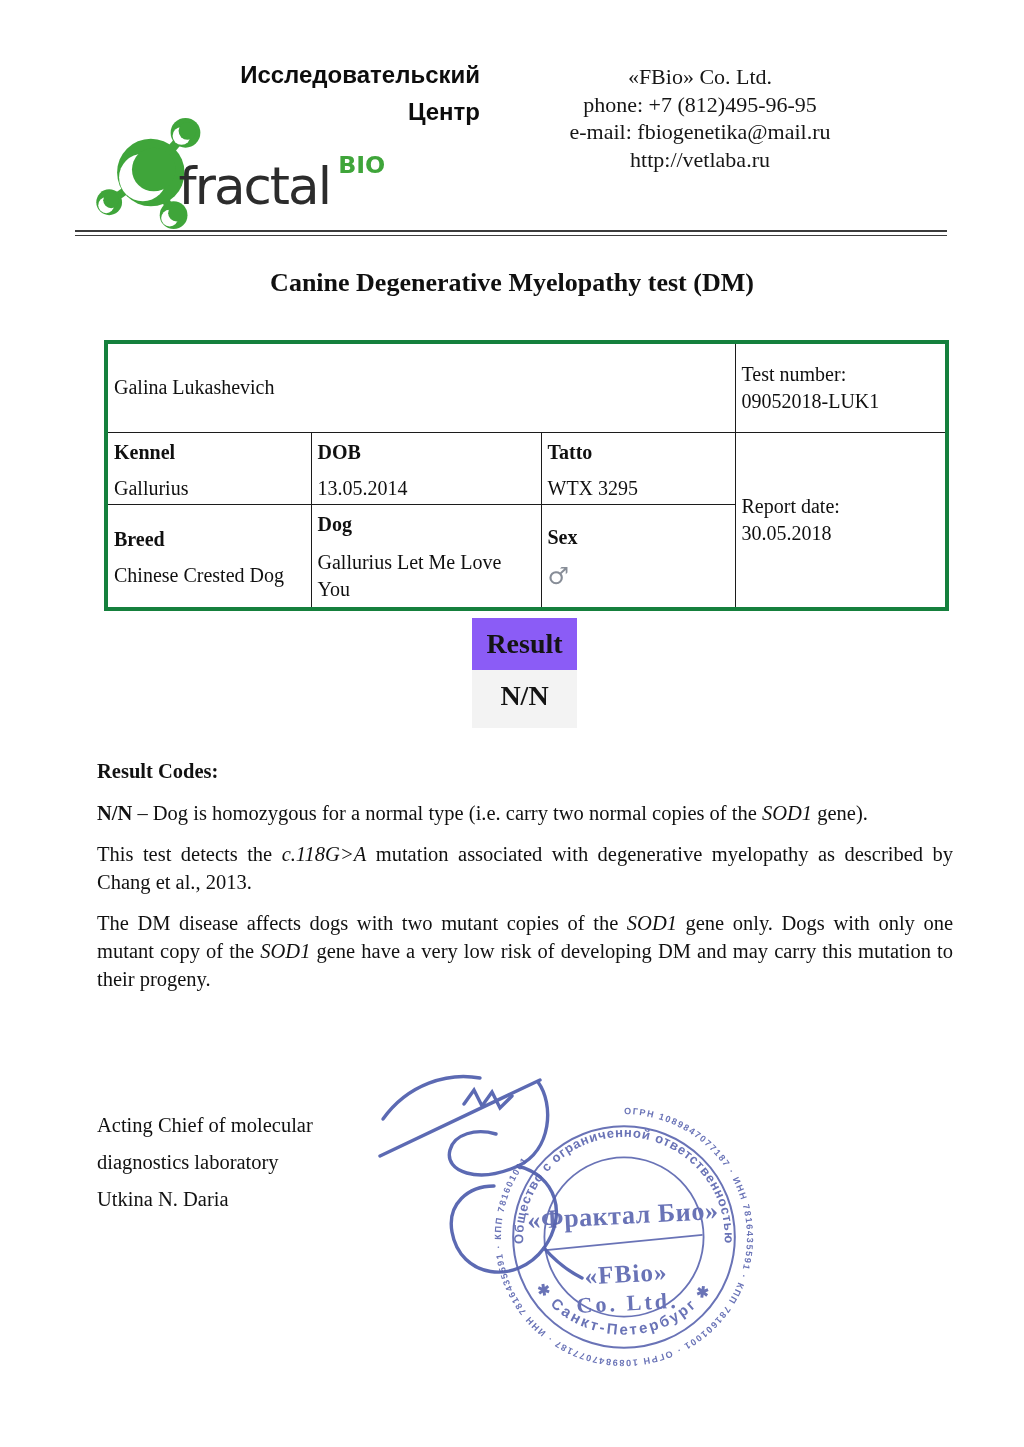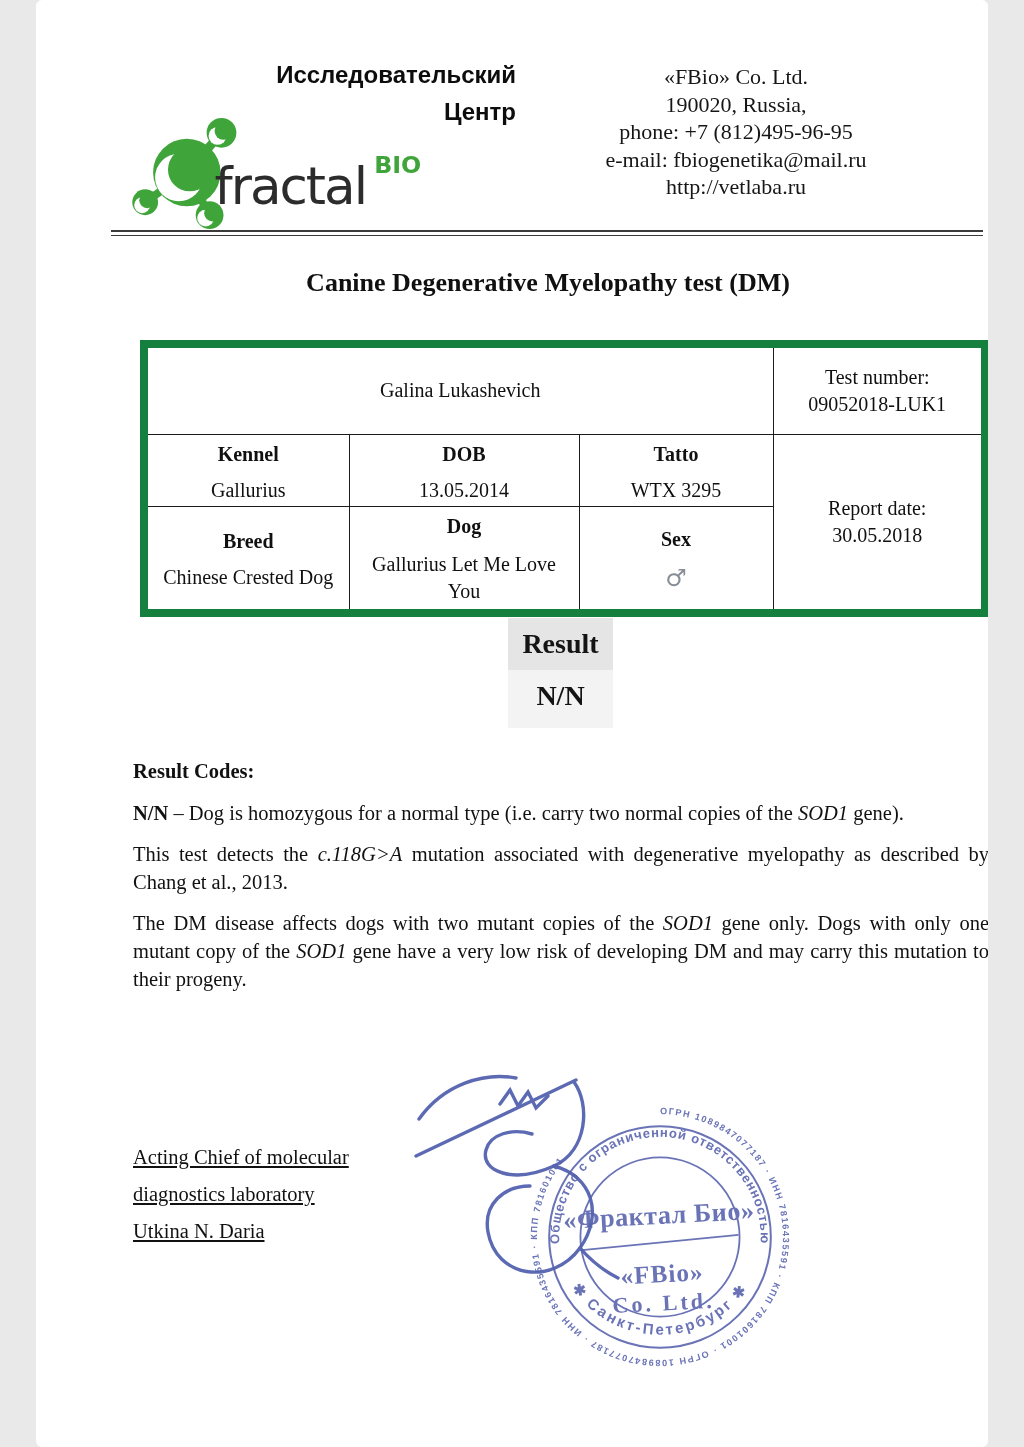--- a/index.html
+++ b/index.html
@@ -4,9 +4,9 @@
 <style>
   html,body { margin:0; padding:0; background:#e9e9e9; }
   .page {
-    position:relative; width:952px; height:1447px; margin:0 auto;
+    position:relative; width:1024px; height:1447px; margin:0 auto;
     background:#ffffff; overflow:hidden;
-    font-family:"Liberation Serif", serif; color:#141414;border-radius:6px;
+    font-family:"Liberation Serif", serif; color:#141414;
   }
 
   

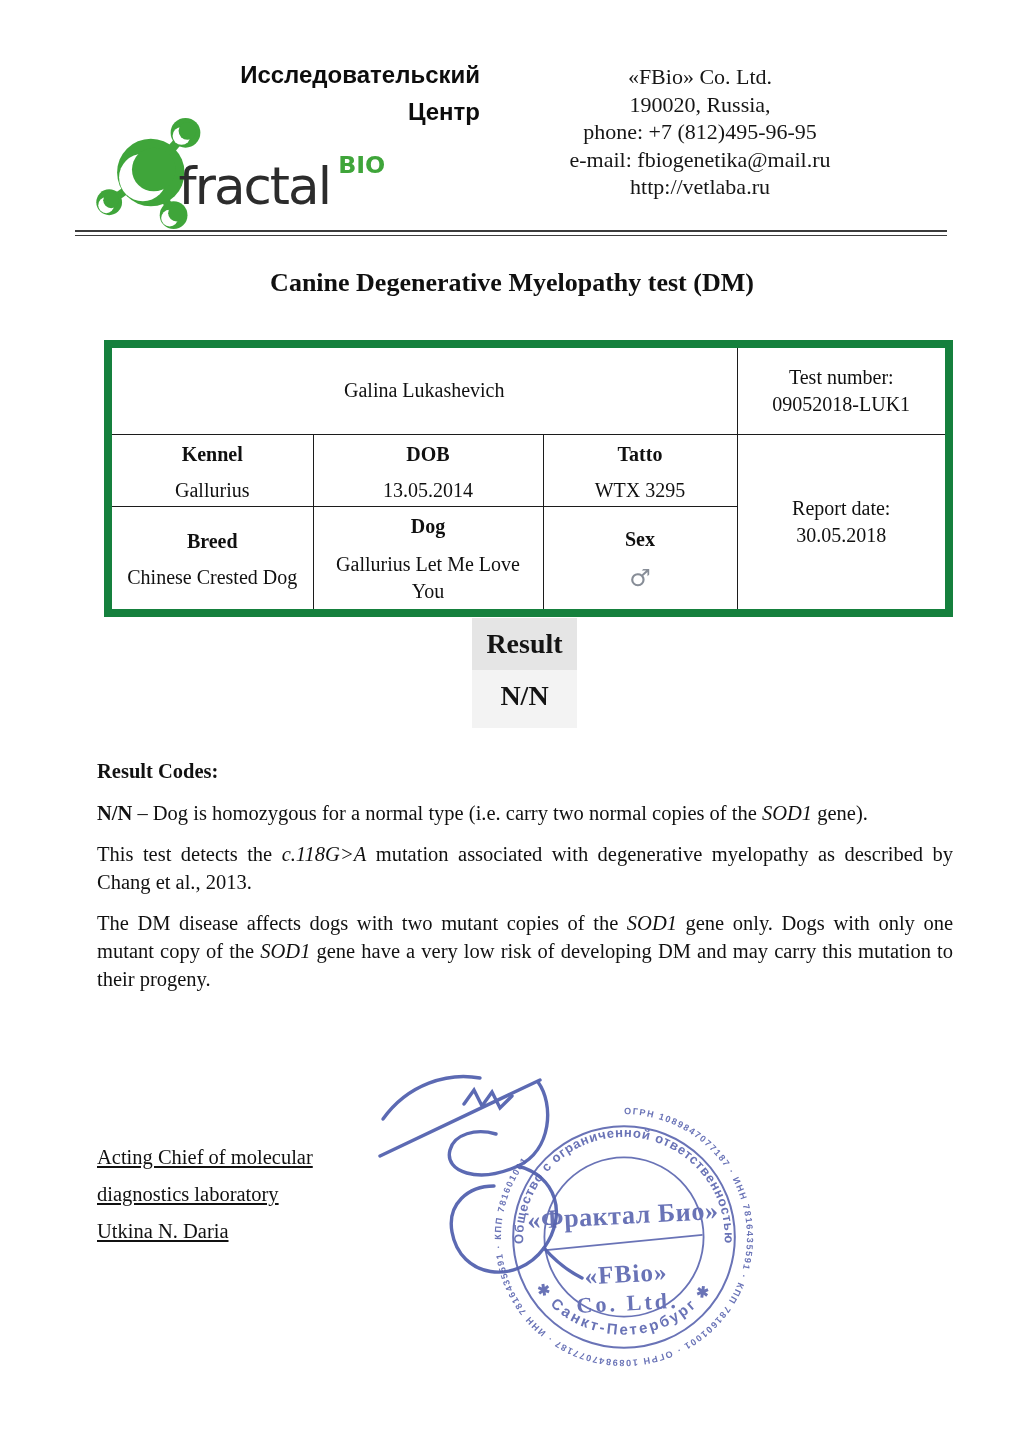--- a/index.html
+++ b/index.html
@@ -112,7 +112,6 @@
 
   <div class="company-block">
     <div>«FBio» Co. Ltd.</div>
-    <div>190020, Russia,</div>
     <div>phone: +7 (812)495-96-95</div>
     <div>e-mail: fbiogenetika@mail.ru</div>
     <div>http://vetlaba.ru</div>

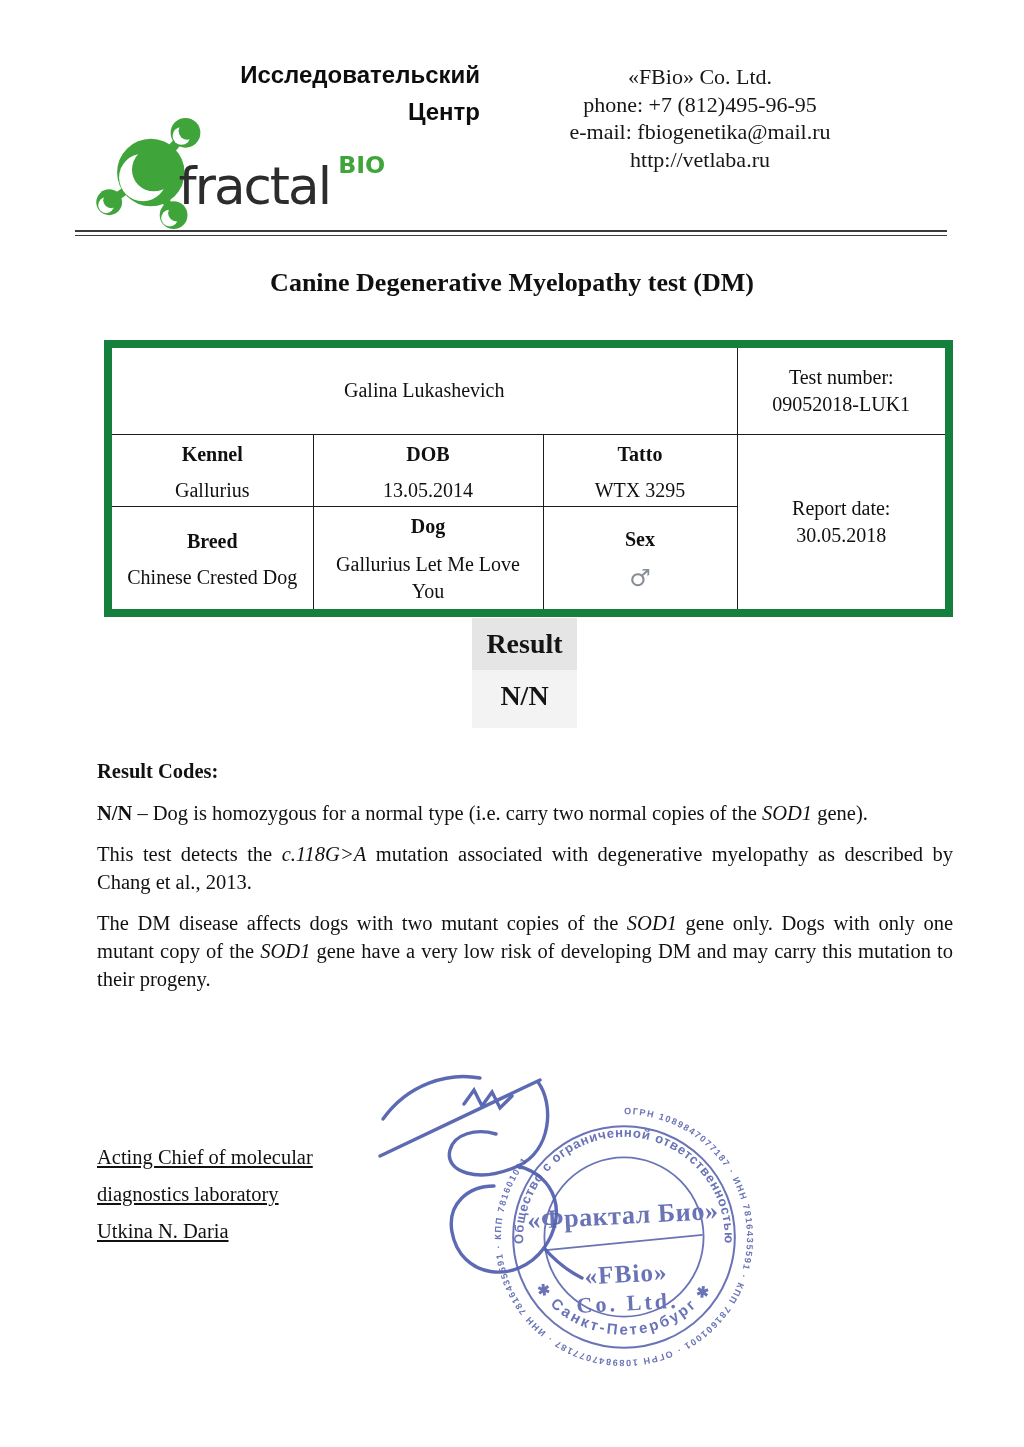--- a/index.html
+++ b/index.html
@@ -35,8 +35,8 @@
   .info-table {
     position:absolute; top:340px; left:104px;
     border-collapse:collapse; table-layout:fixed; width:841px;
-    font-size:20px; color:#101010; text-align:center;
-    border:8px solid #15803d;
+    font-size:20px; color:#101010; text-align:left;
+    border:4px solid #15803d;
   }
   .info-table td { border:1px solid #1c1c1c; padding:4px 6px; vertical-align:middle; }
   .row-owner { height:90px; }

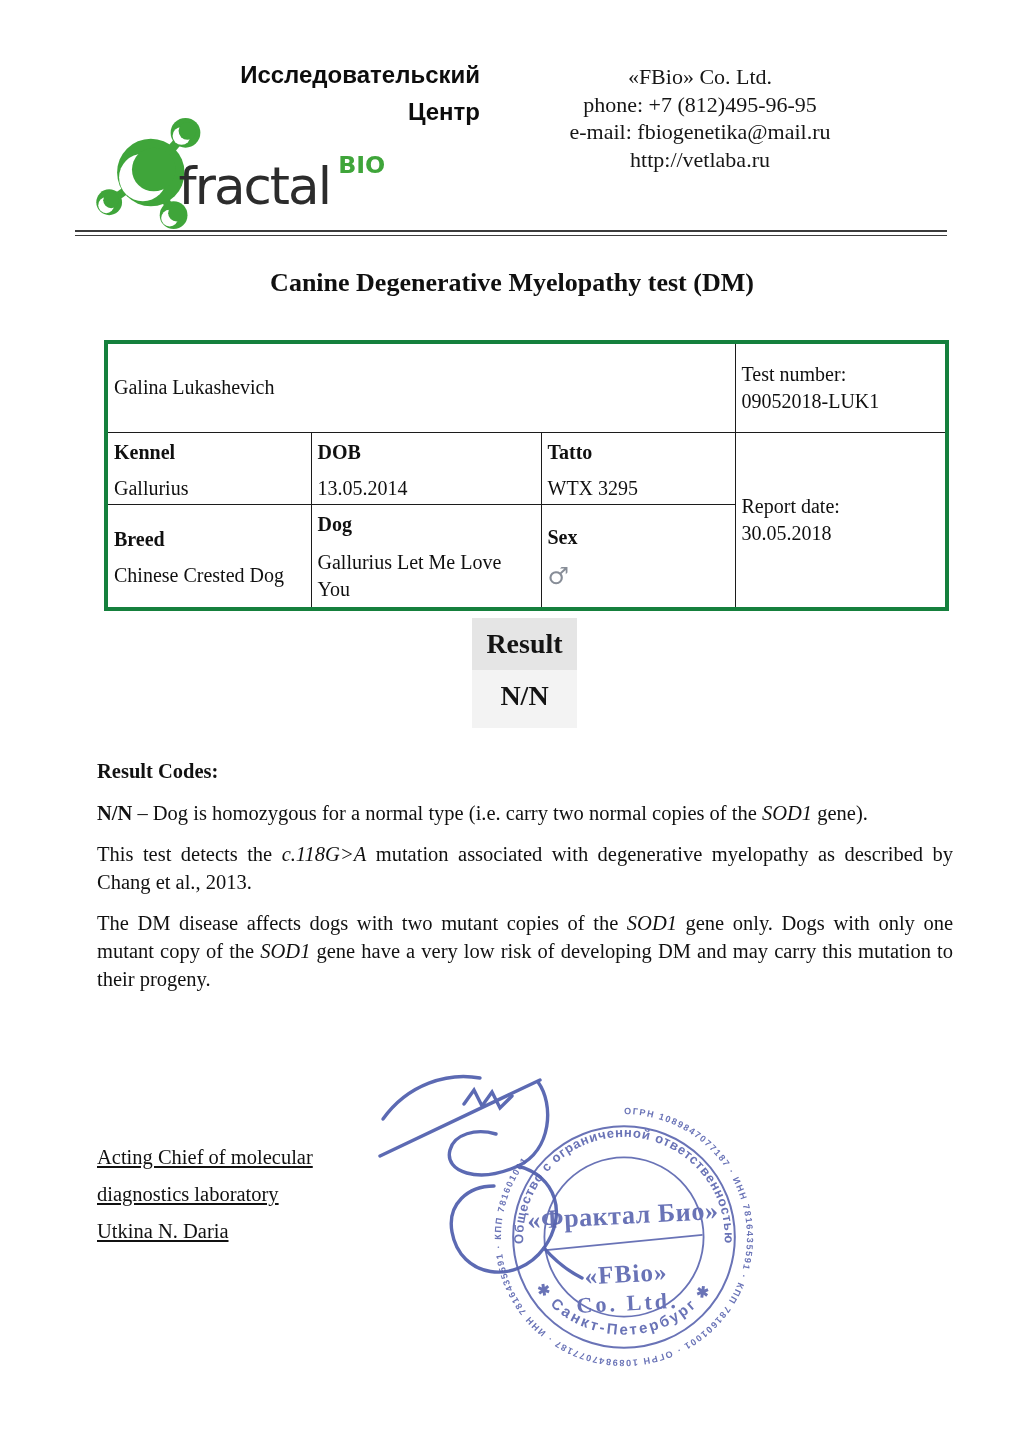--- a/index.html
+++ b/index.html
@@ -50,7 +50,7 @@
   
   .result-label {
     position:absolute; top:618px; left:472px; width:105px; height:52px;
-    background:#e5e5e5; text-align:center; line-height:52px;
+    background:#8b5cf6; text-align:center; line-height:52px;
     font-weight:bold; font-size:28px;
   }
   .result-value {

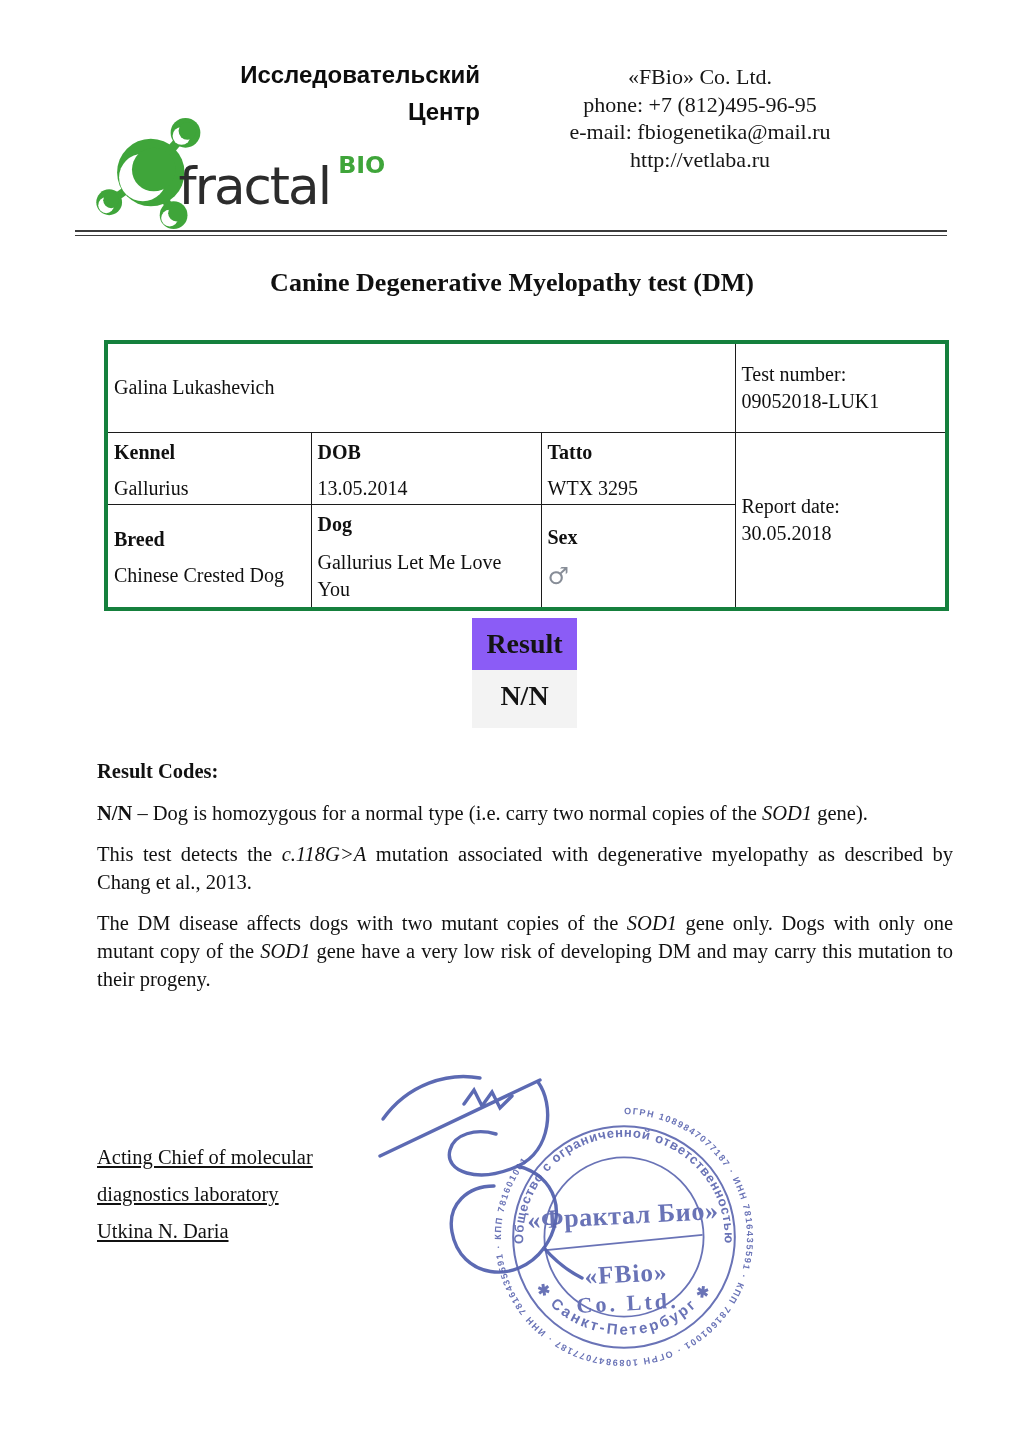--- a/index.html
+++ b/index.html
@@ -69,8 +69,8 @@
 
   
   .signatory {
-    position:absolute; top:1146px; left:97px; width:330px;
-    font-size:20.5px; color:#111;text-decoration:underline;
+    position:absolute; top:1114px; left:97px; width:330px;
+    font-size:20.5px; color:#111;
   }
   .signatory div { margin-bottom:14px; }
 

